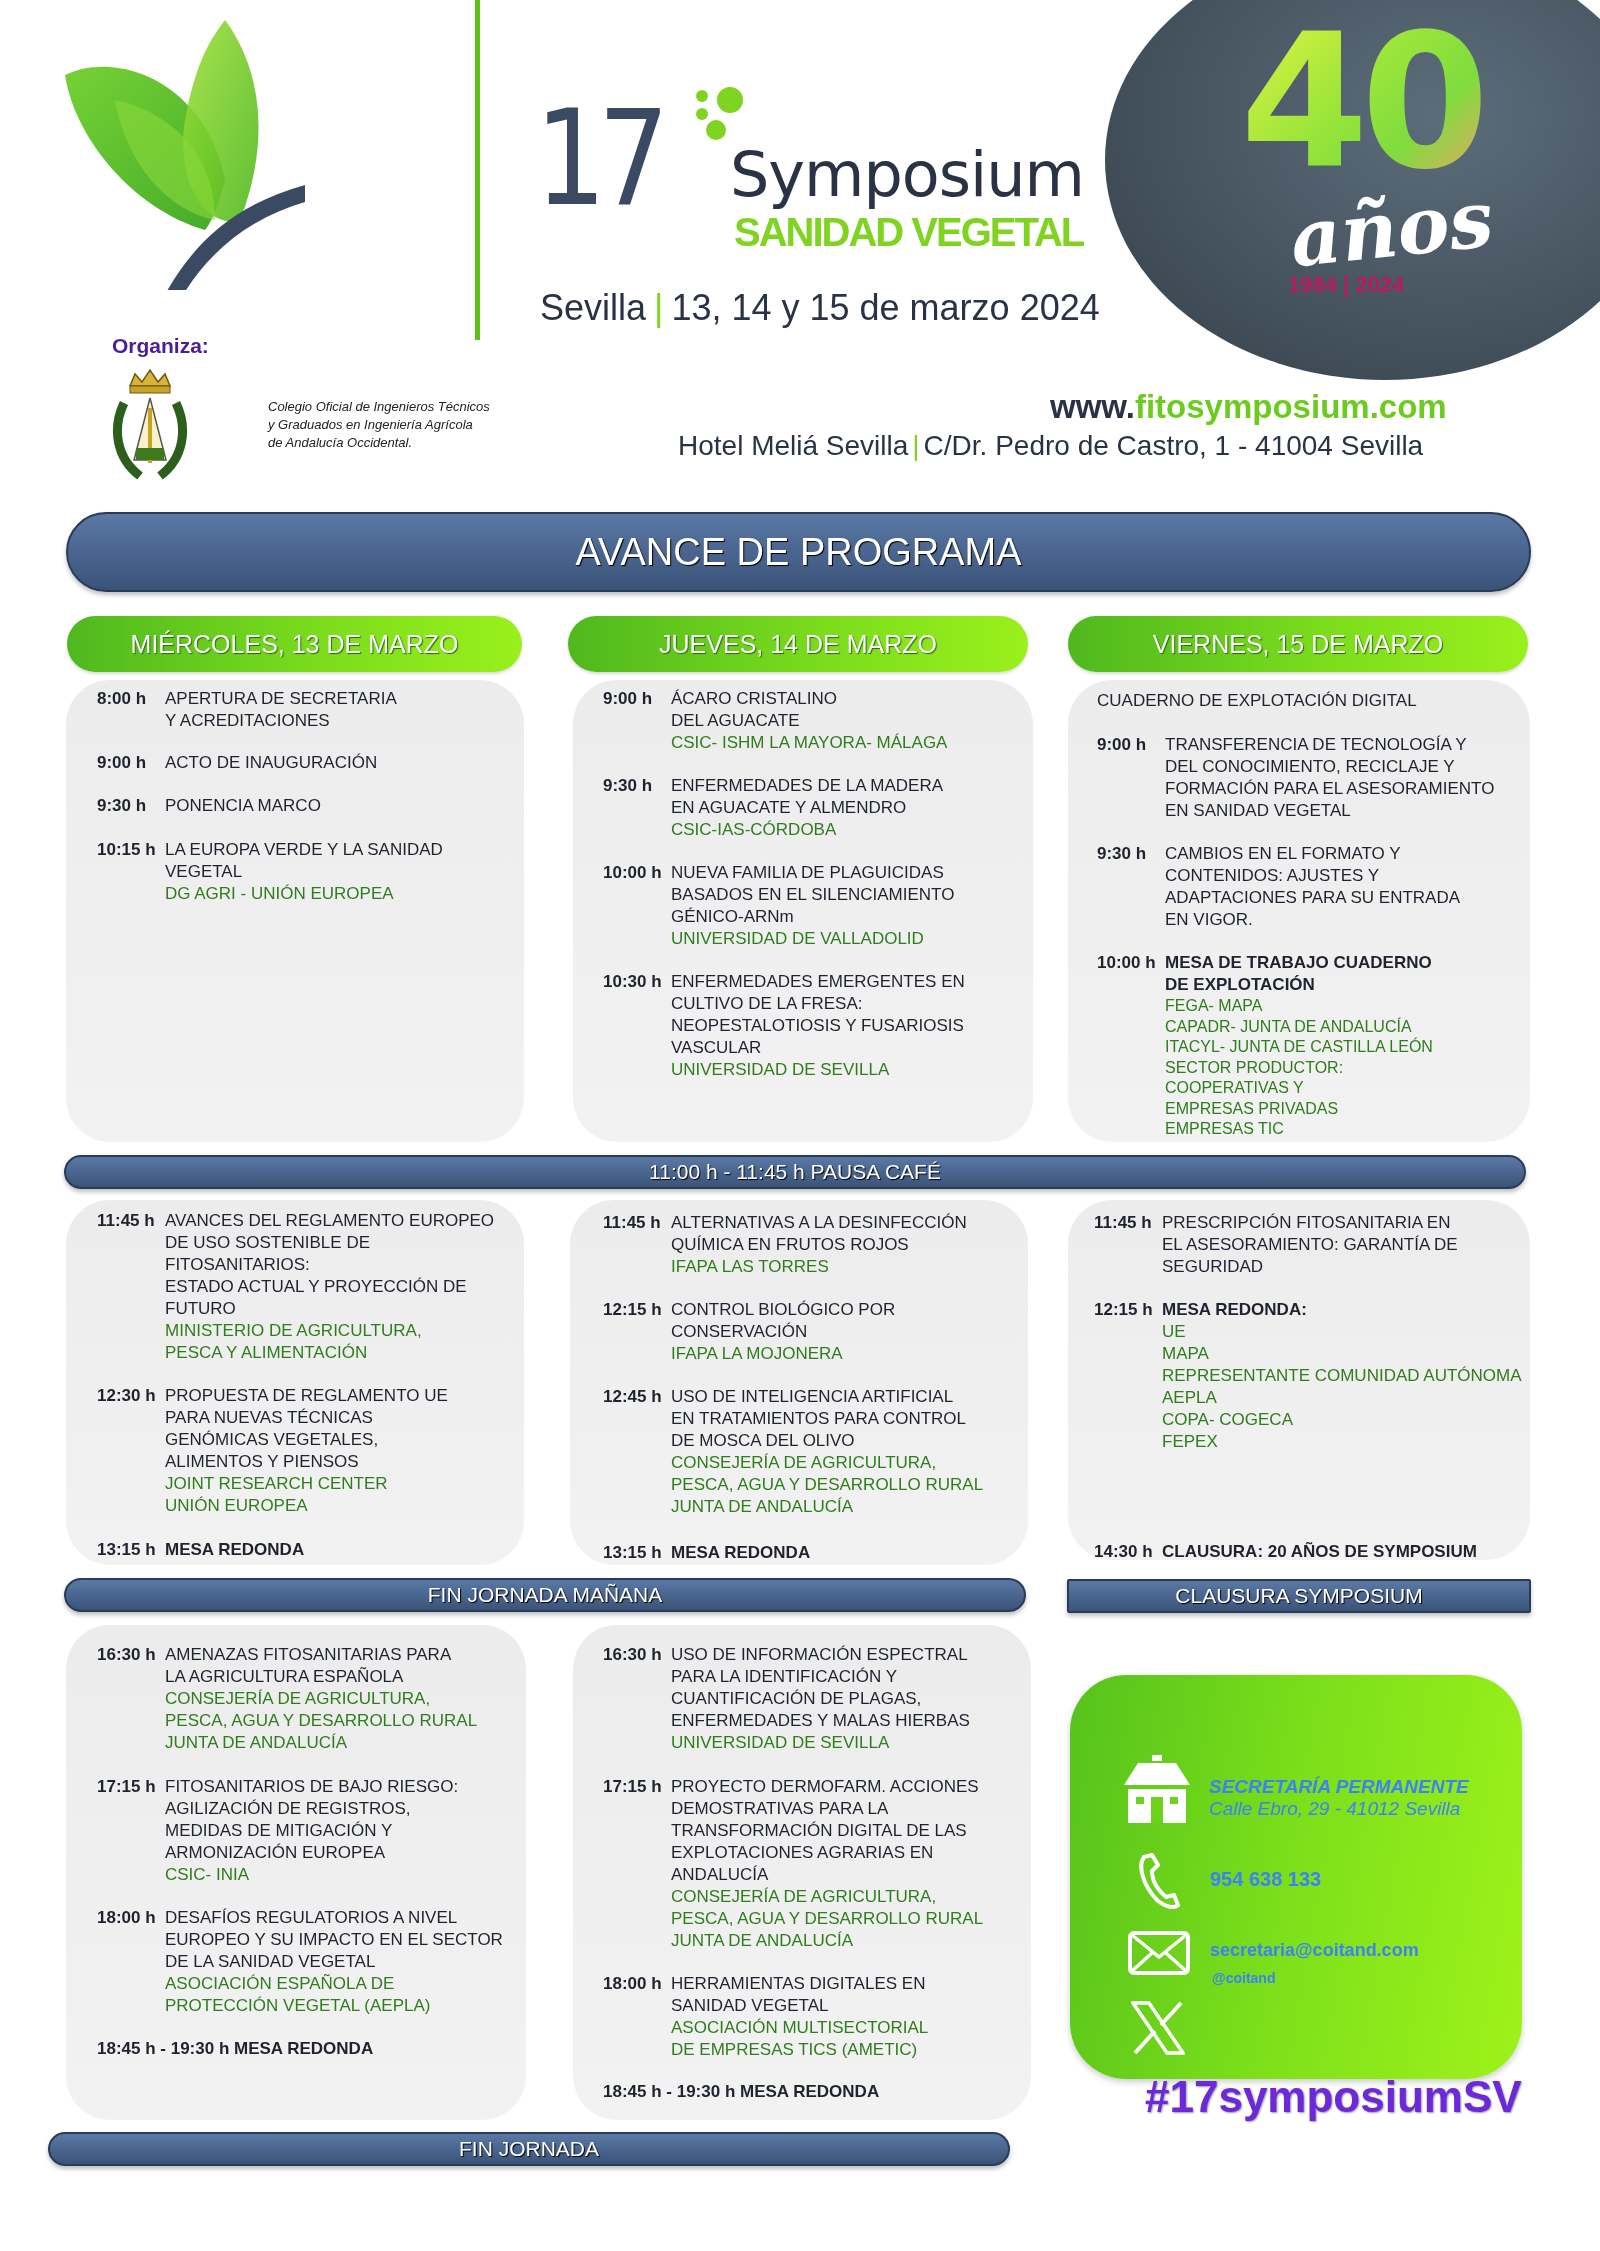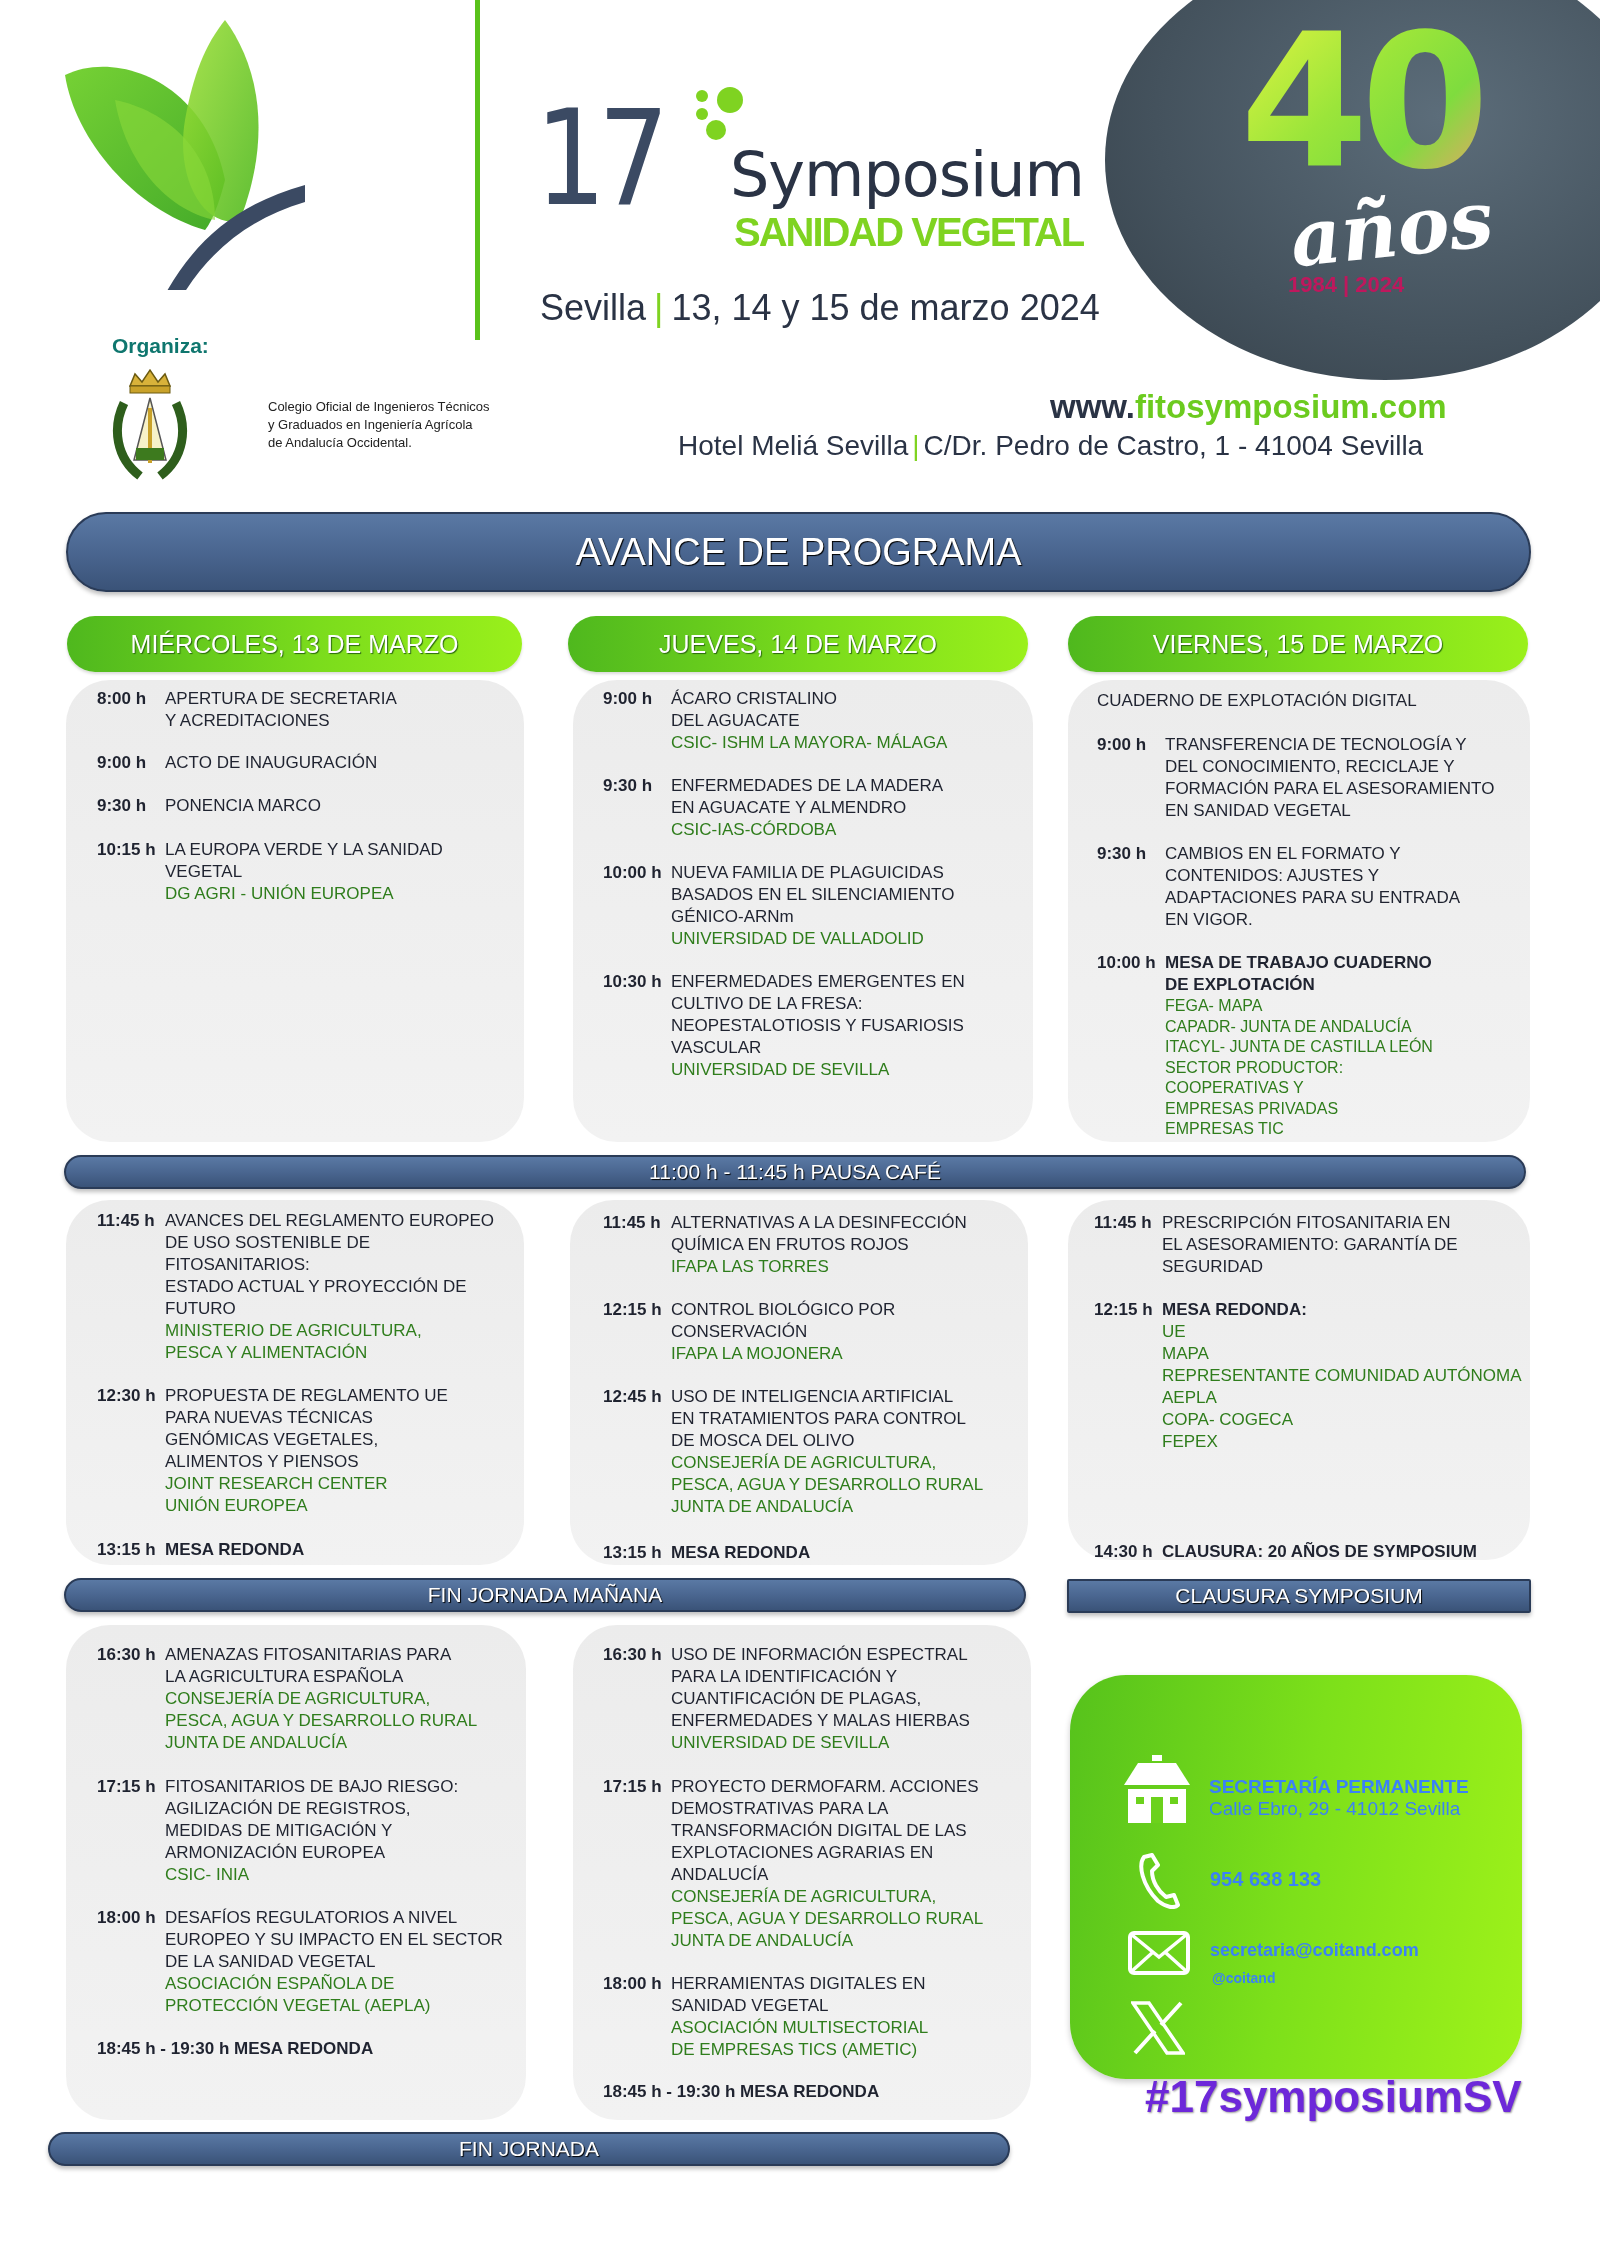--- a/index.html
+++ b/index.html
@@ -22,7 +22,7 @@
   .anos { left: 1290px; top: 190px; font-size: 78px; font-style: italic; font-weight: bold; color: #ffffff; font-family: "DejaVu Serif", serif; line-height: 1; transform: rotate(-6deg); }
   .years { left: 1288px; top: 272px; font-size: 22px; font-weight: bold; color: #be185d; }
 
-  .organiza { left: 112px; top: 334px; font-size: 21px; font-weight: bold; color: #0f766e; }
+  .organiza { left: 112px; top: 334px; font-size: 21px; font-weight: bold; color: #4c1d95; }
   .crest { left: 110px; top: 368px; width: 80px; height: 115px; }
   .college { left: 268px; top: 398px; font-size: 13px; line-height: 18px; color: #222; }
 

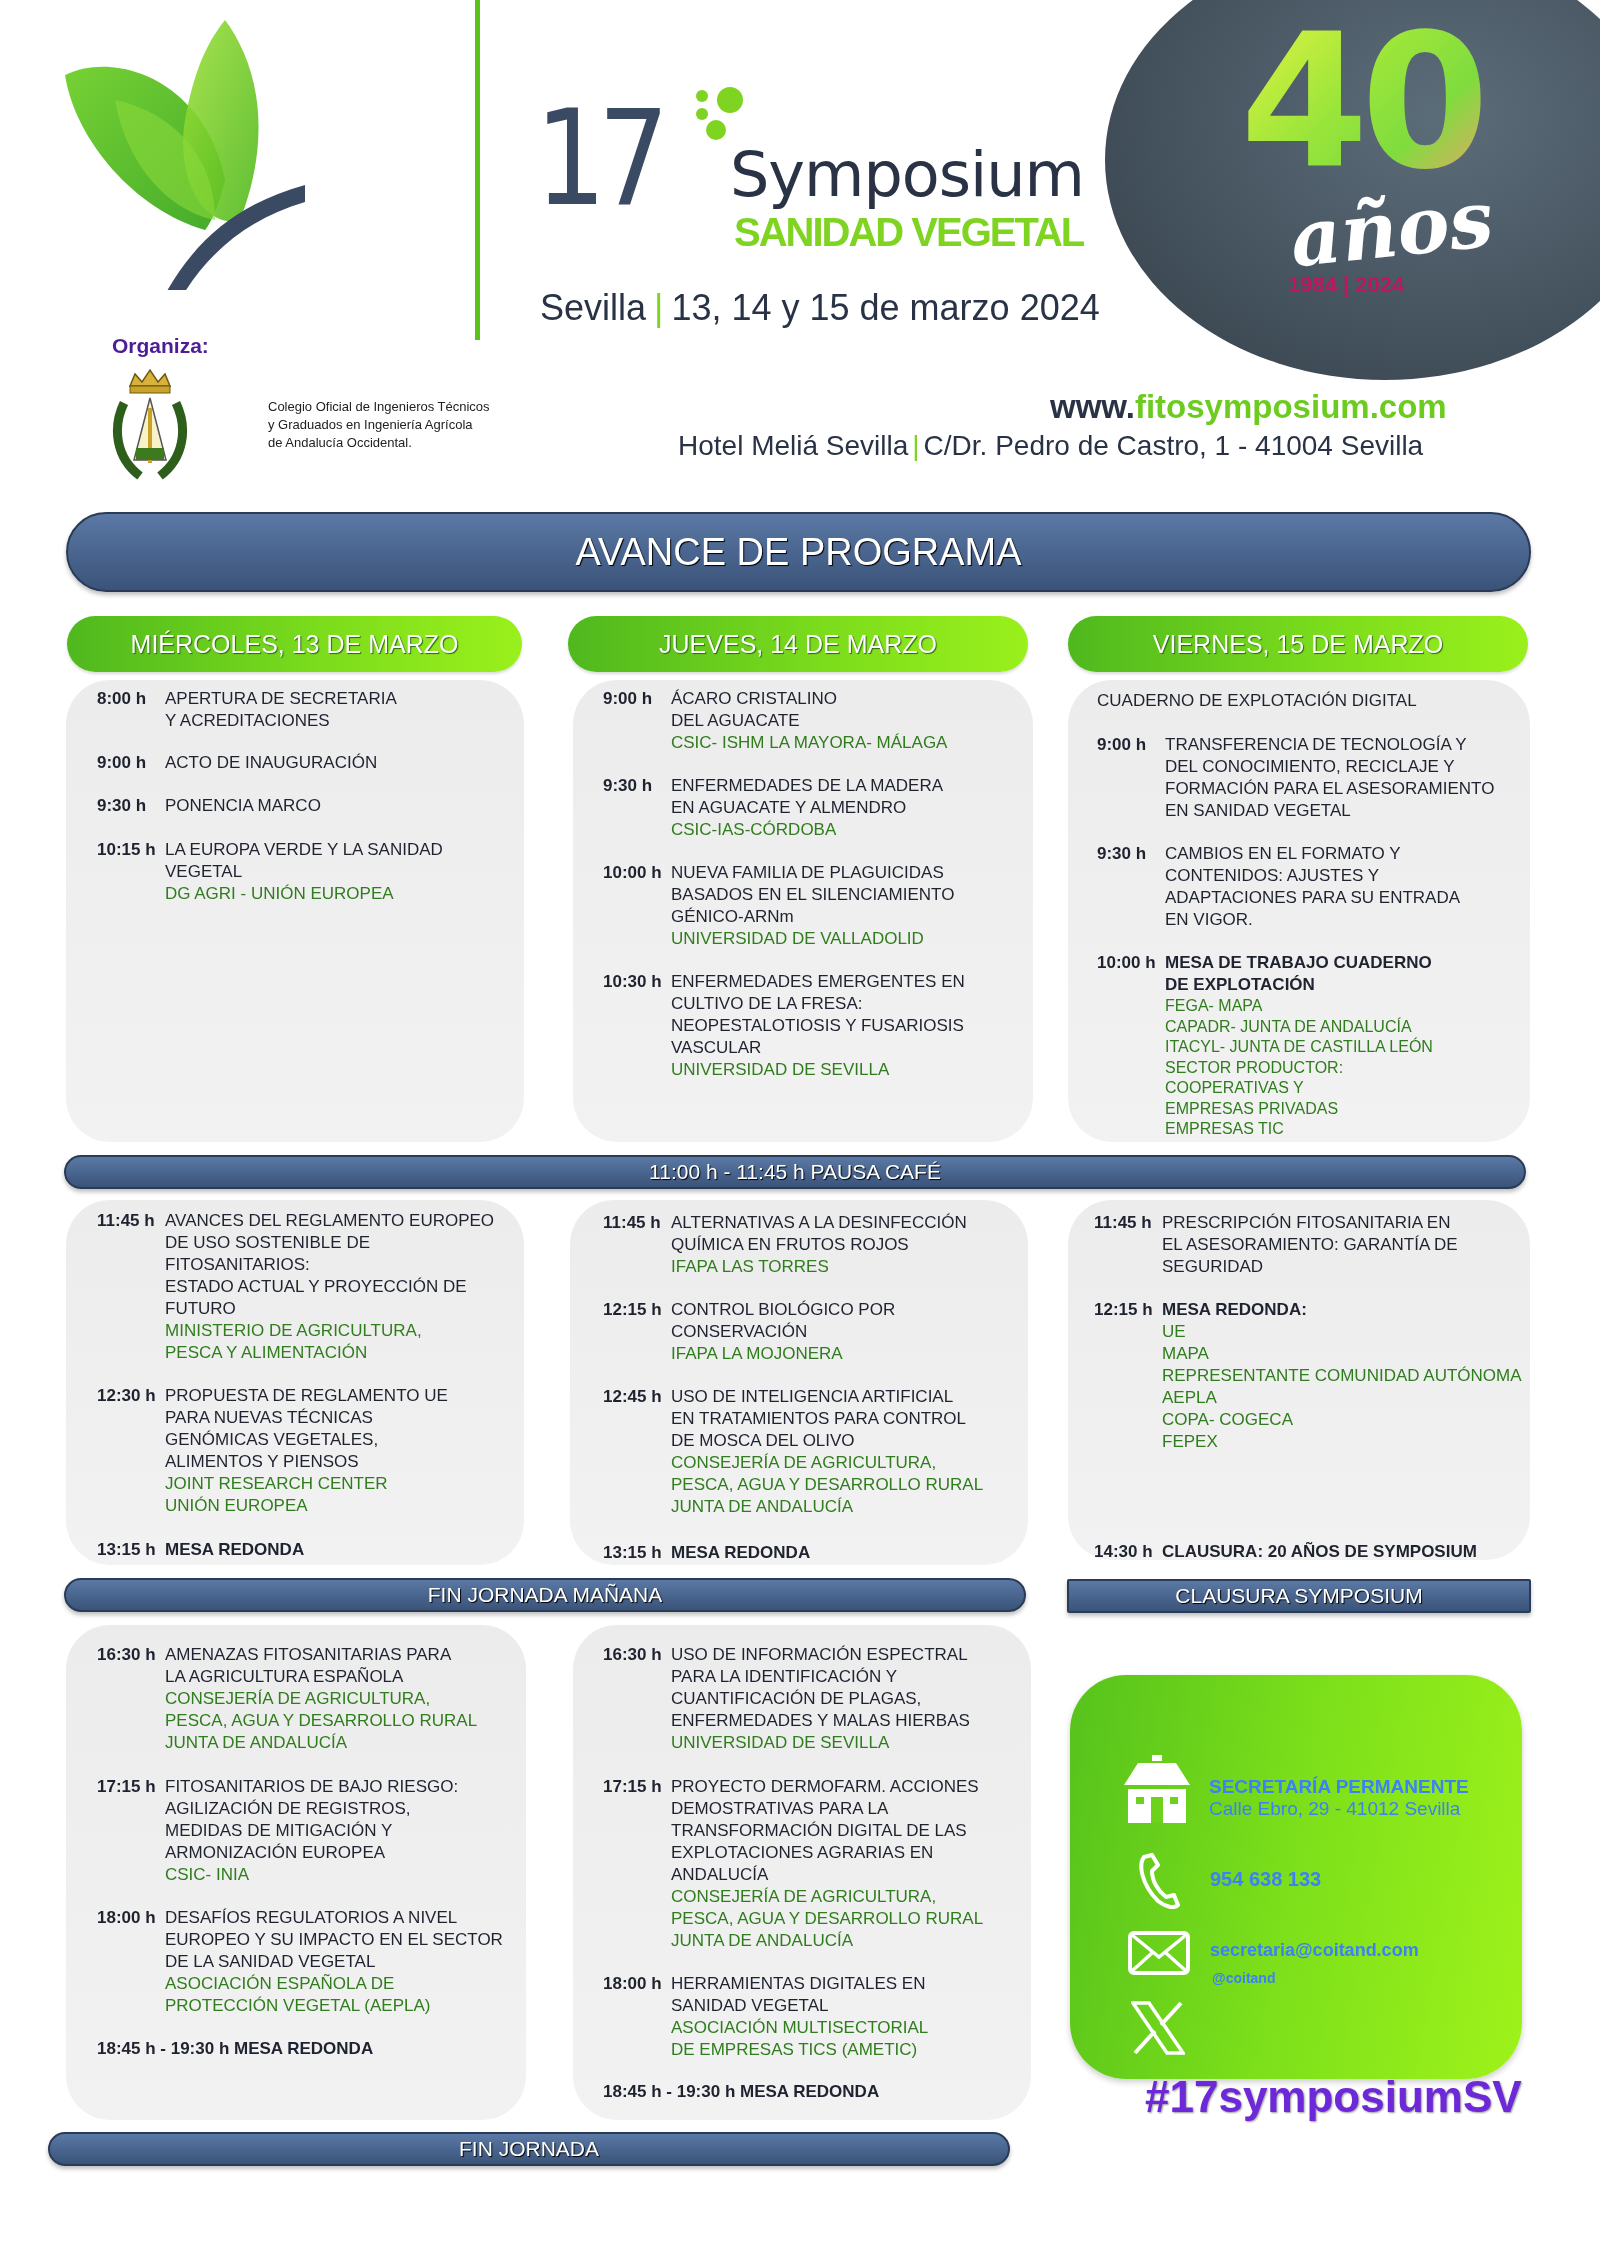--- a/index.html
+++ b/index.html
@@ -48,7 +48,7 @@
   .sess .title { display: block; }
   .sess .title.b { font-weight: bold; }
   .sess .org { display: block; color: #2f7d1c; }
-  .line { display: block; }
+  .line { display: block; font-style: italic; }
 
   
   .contact { left: 1070px; top: 1675px; width: 452px; height: 404px; border-radius: 56px; background: linear-gradient(100deg, #56c21c 0%, #7de01a 50%, #9ff21a 100%); box-shadow: 0 3px 6px rgba(0,0,0,0.2); }

